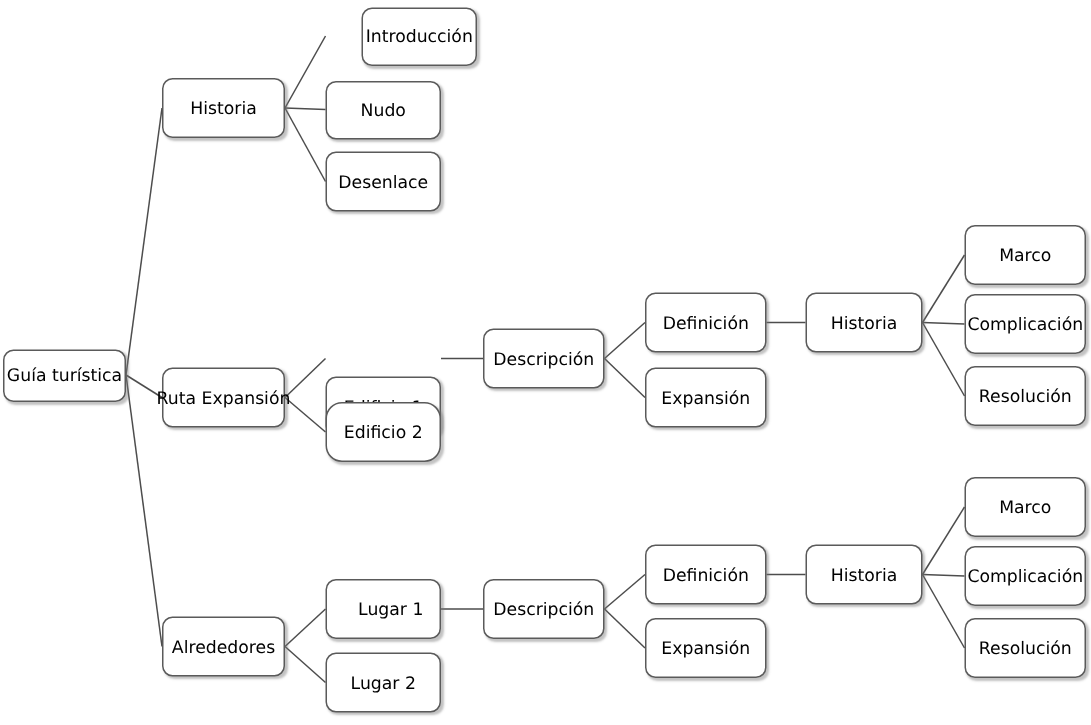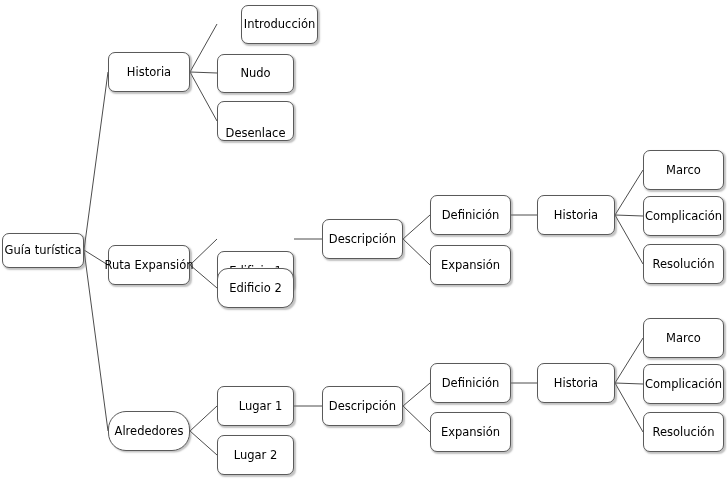--- a/index.html
+++ b/index.html
@@ -57,7 +57,7 @@
       <div class="node" style="left: 217px; top: 54px; width: 77px; height: 39px;">
         <span>Nudo</span>
       </div>
-      <div class="node" style="left: 217px; top: 101px; width: 77px; height: 40px; align-items: flex-end;">
+      <div class="node" style="left: 217px; top: 101px; width: 77px; height: 40px;">
         <span>Desenlace</span>
       </div>
       <div class="node" style="left: 108px; top: 245px; width: 82px; height: 40px;">

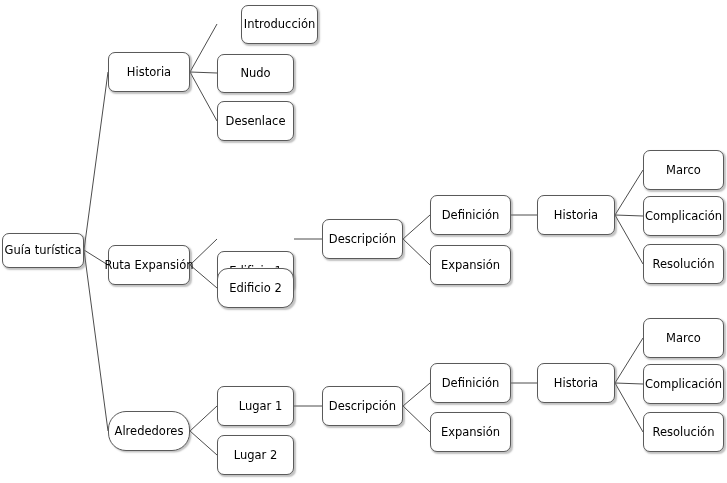--- a/index.html
+++ b/index.html
@@ -90,7 +90,7 @@
       <div class="node" style="left: 643px; top: 244px; width: 81px; height: 40px;">
         <span>Resolución</span>
       </div>
-      <div class="node" style="left: 108px; top: 411px; width: 82px; height: 40px; border-radius: 18px;">
+      <div class="node" style="left: 108px; top: 411px; width: 82px; height: 40px;">
         <span>Alrededores</span>
       </div>
       <div class="node" style="left: 217px; top: 386px; width: 77px; height: 40px; padding-left: 10px;">

